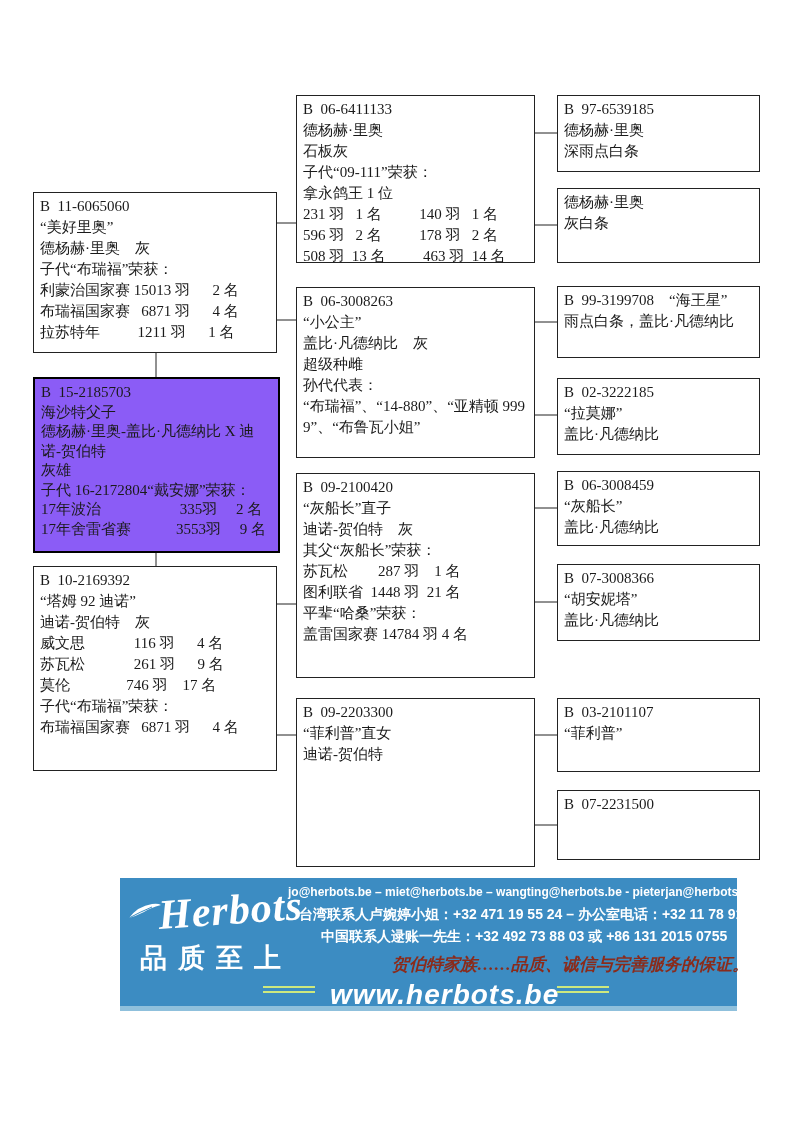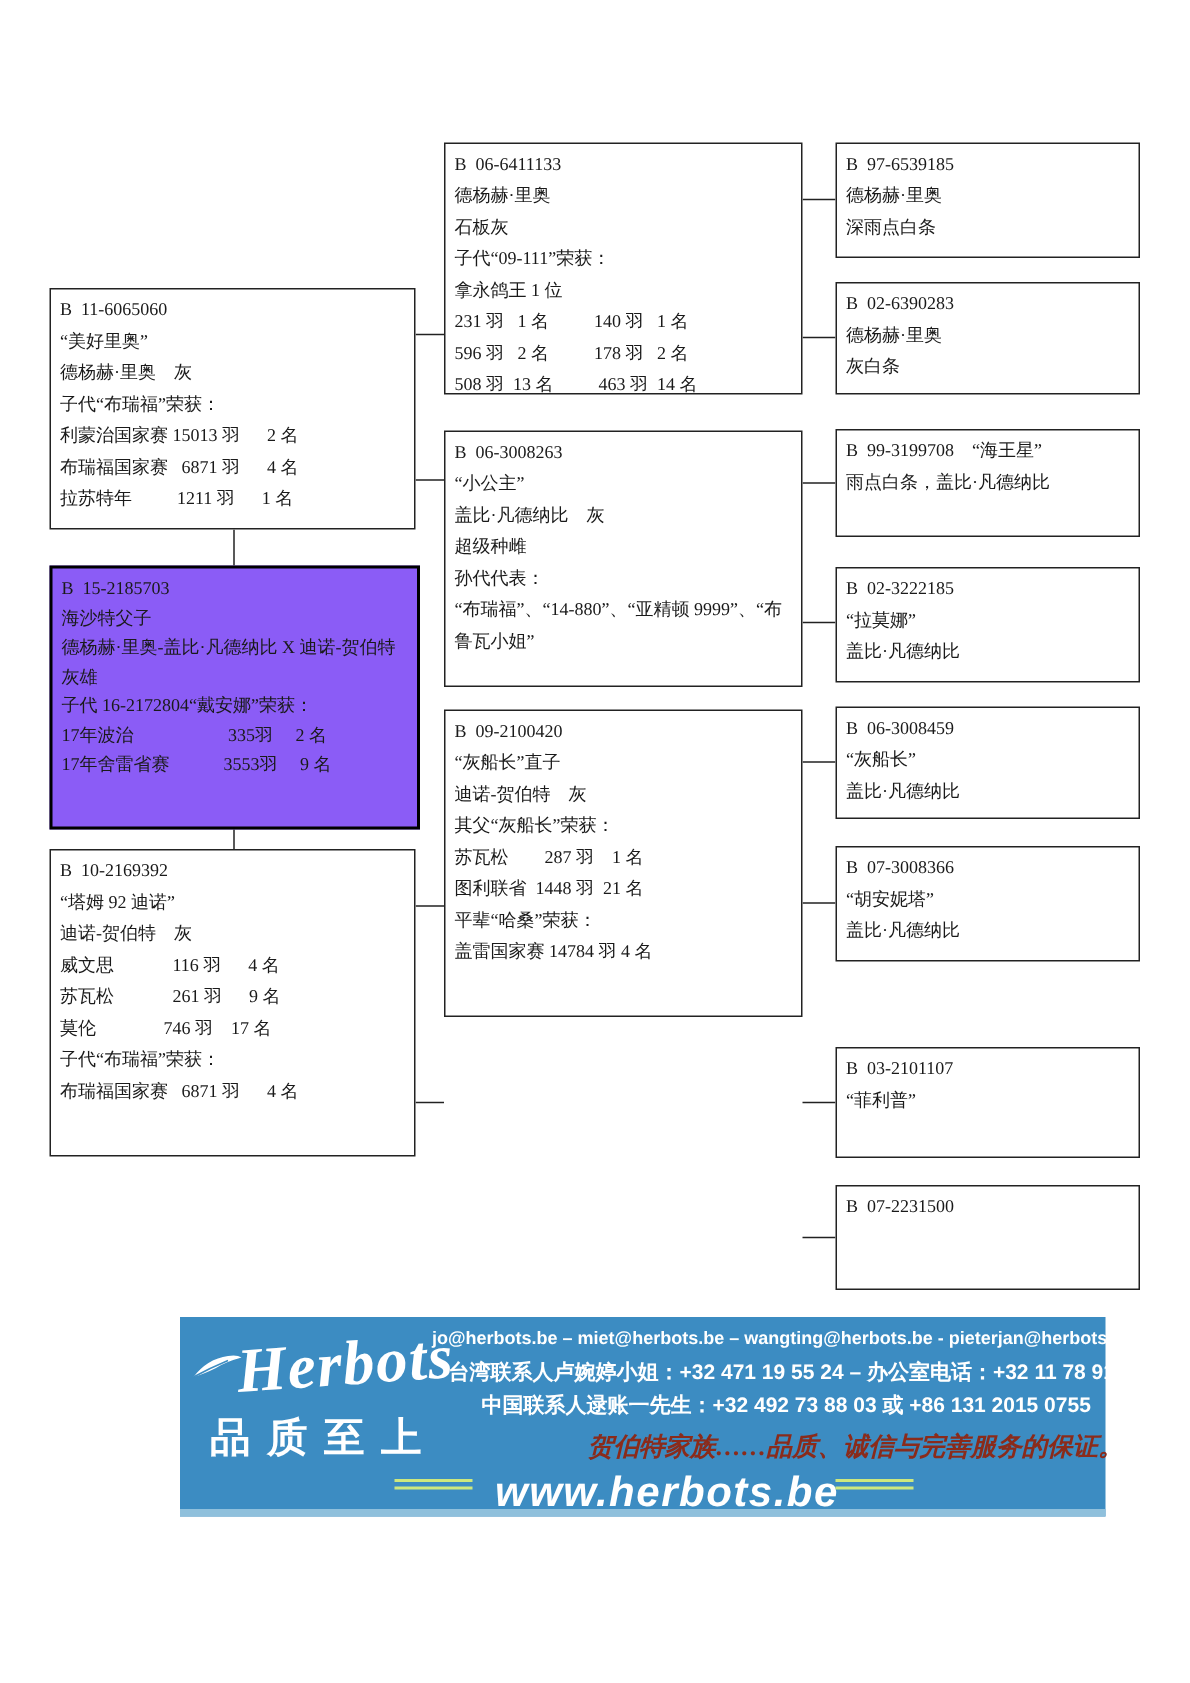--- a/index.html
+++ b/index.html
@@ -20,7 +20,7 @@
   }
   .pbox .box-lines{
     padding:3px 5px 2px 6px;
-    font-size:12px;
+    font-size:15px;
     line-height:21px;
     white-space:pre-wrap;
     word-break:break-all;

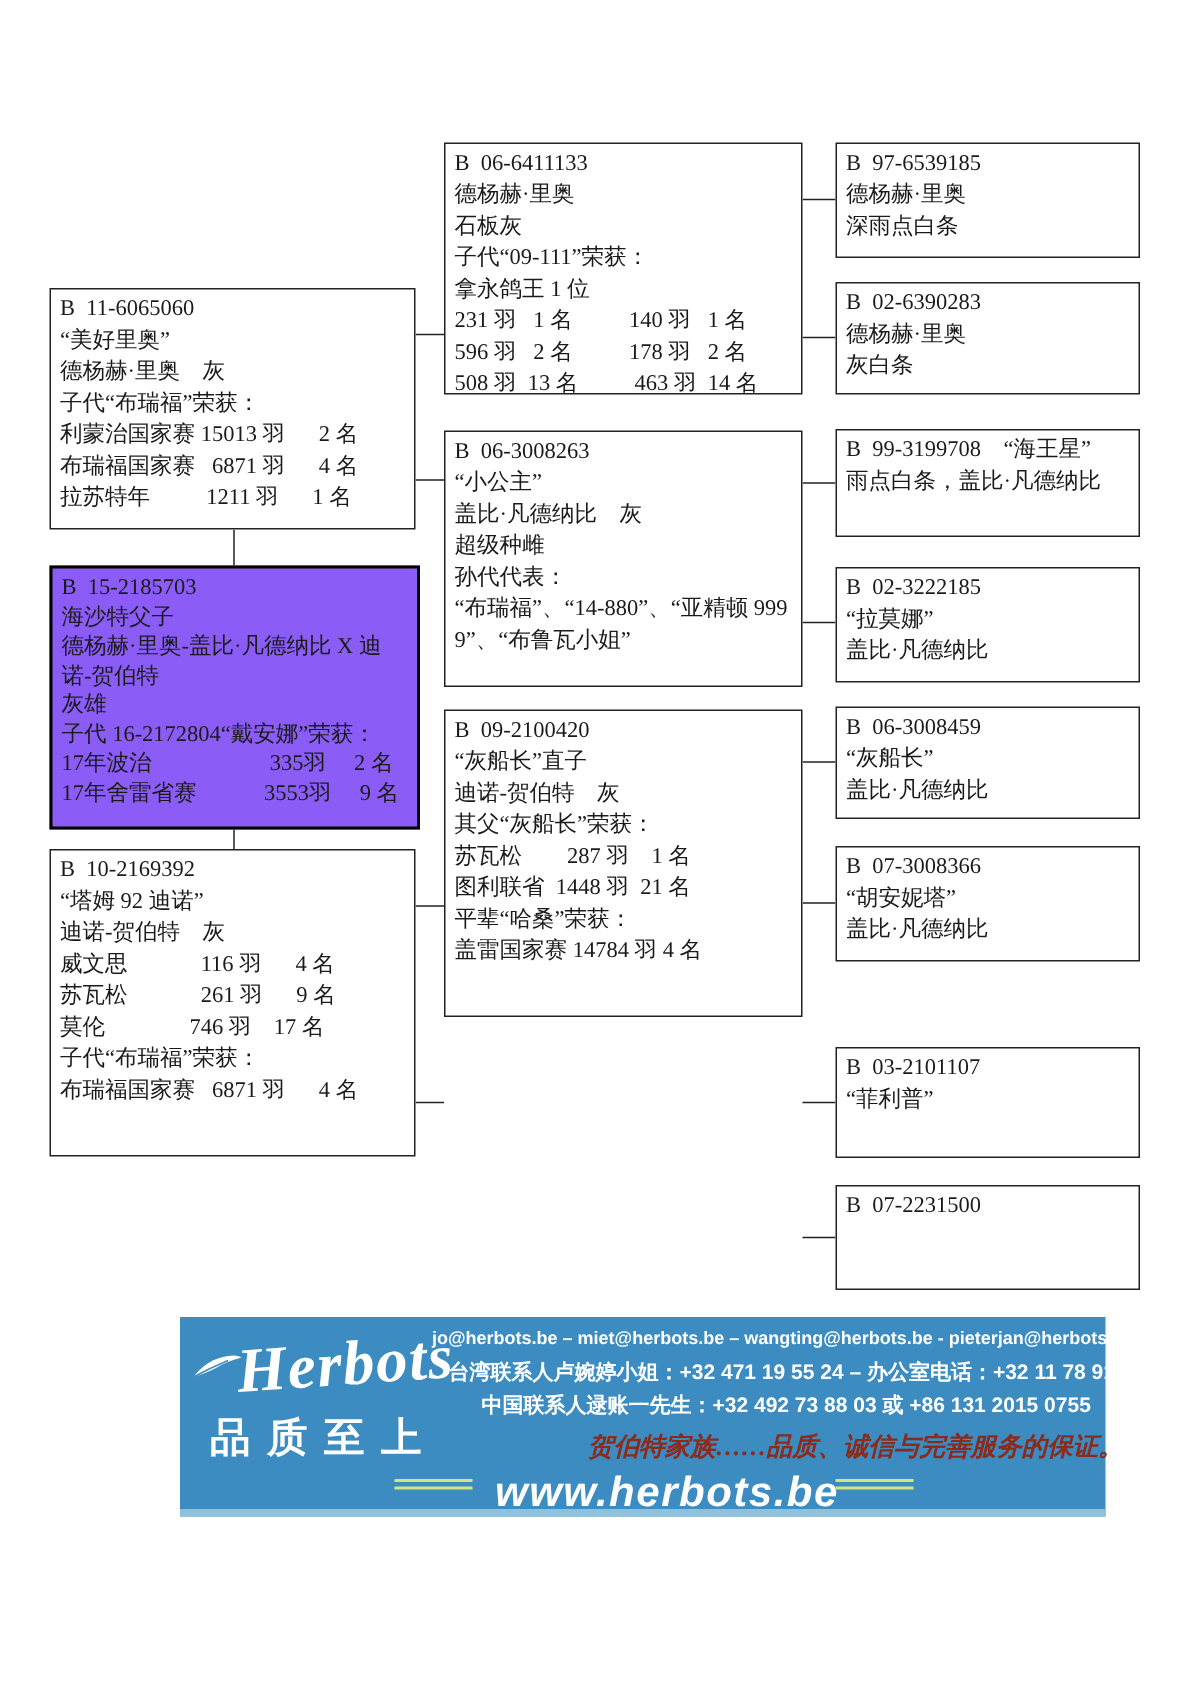--- a/index.html
+++ b/index.html
@@ -138,7 +138,7 @@
   </div>
 
   <div class="pbox" style="left:557px;top:188px;width:203px;height:75px">
-    <div class="box-lines"><div>B  02-6390283</div><div>德杨赫·里奥</div><div>灰白条</div></div>
+    <div class="box-lines"><div>德杨赫·里奥</div><div>灰白条</div></div>
   </div>
 
   <div class="pbox" style="left:557px;top:286px;width:203px;height:72px">

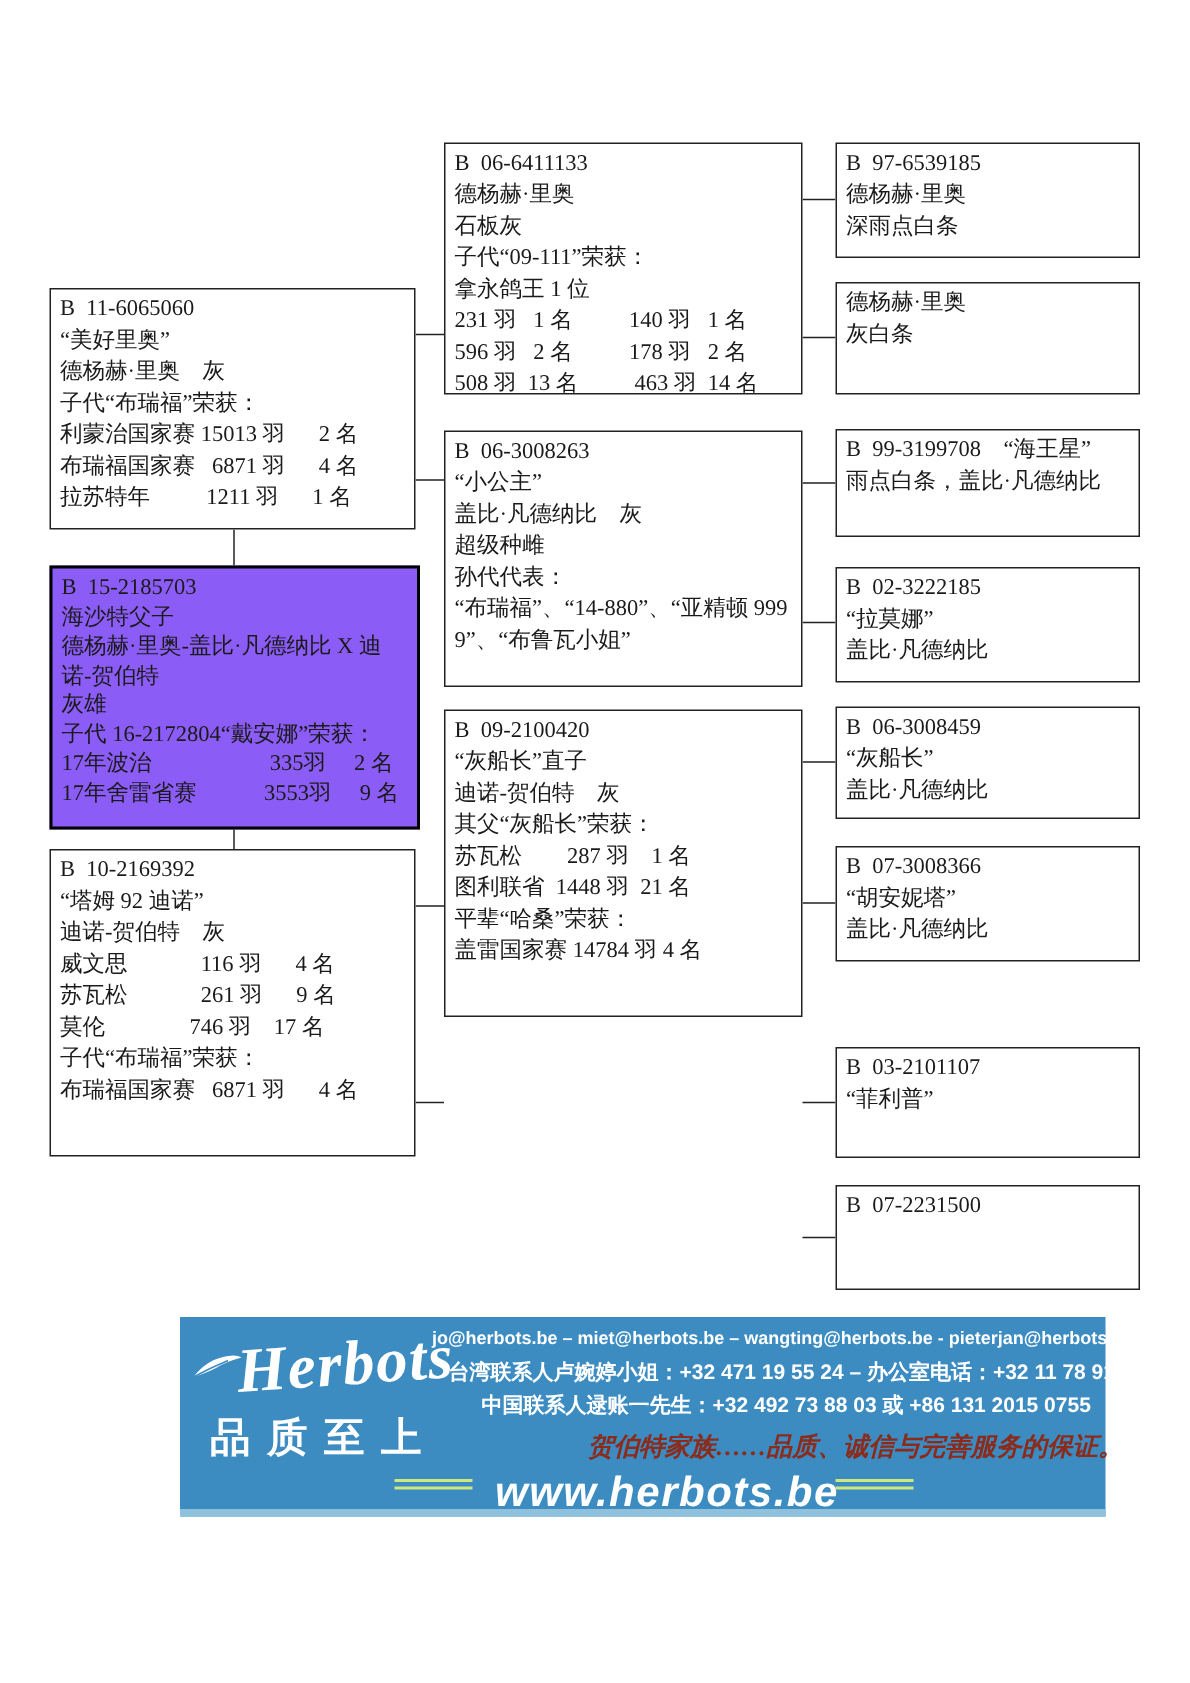--- a/index.html
+++ b/index.html
@@ -132,6 +132,9 @@
     <div class="box-lines"><div>B  09-2100420</div><div>“灰船长”直子</div><div>迪诺-贺伯特    灰</div><div>其父“灰船长”荣获：</div><div>苏瓦松        287 羽    1 名</div><div>图利联省  1448 羽  21 名</div><div>平辈“哈桑”荣获：</div><div>盖雷国家赛 14784 羽 4 名</div></div>
   </div>
 
+  <div class="pbox" style="left:296px;top:698px;width:239px;height:169px">
+    <div class="box-lines"><div>B  09-2203300</div><div>“菲利普”直女</div><div>迪诺-贺伯特</div></div>
+  </div>
 
   <div class="pbox" style="left:557px;top:95px;width:203px;height:77px">
     <div class="box-lines"><div>B  97-6539185</div><div>德杨赫·里奥</div><div>深雨点白条</div></div>

